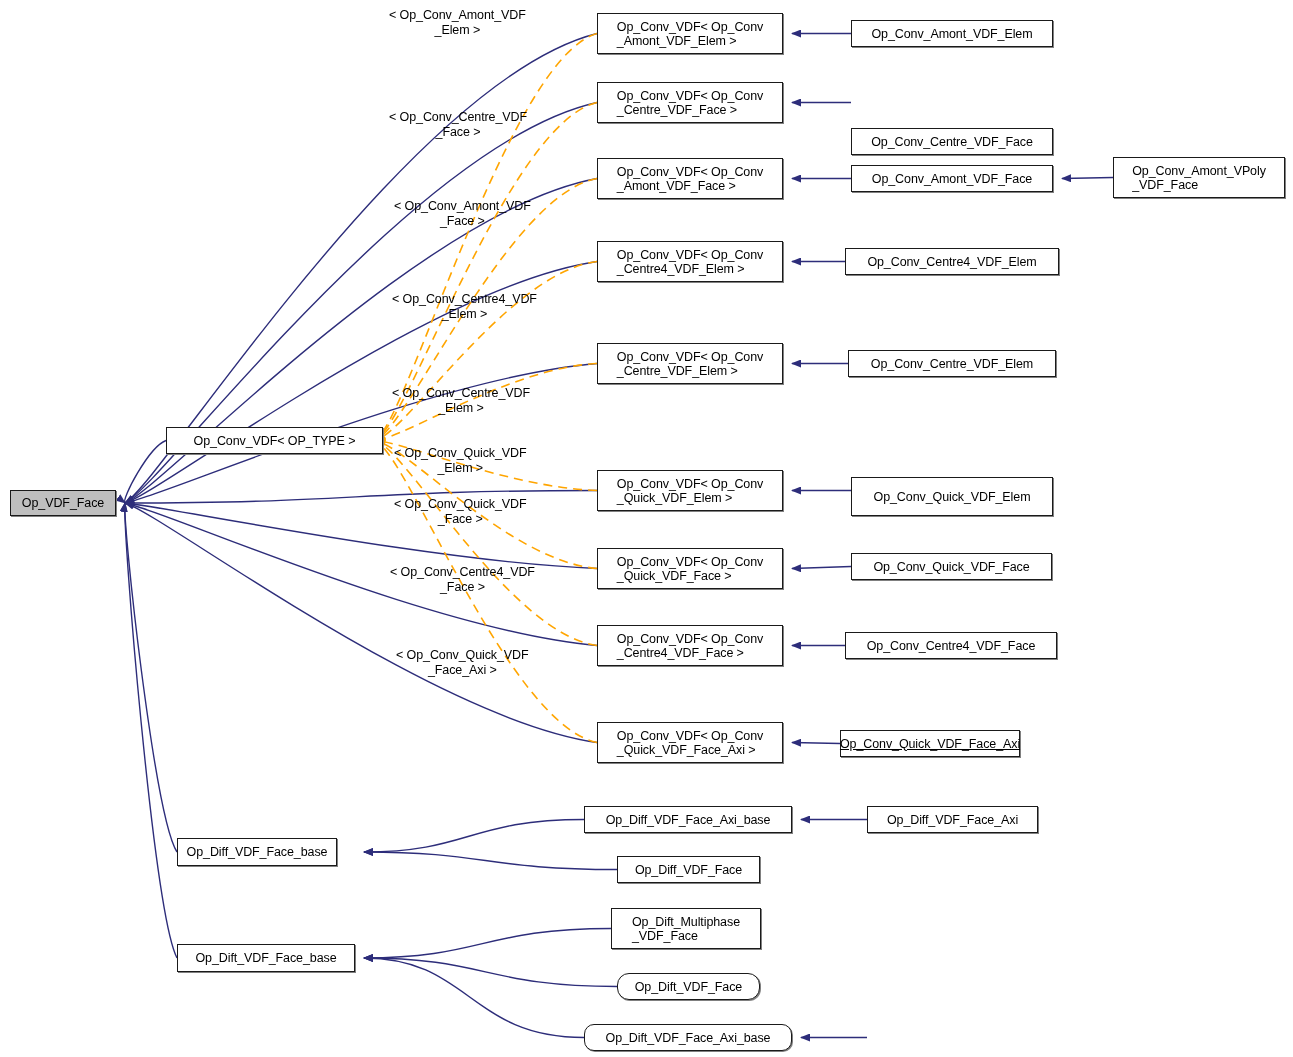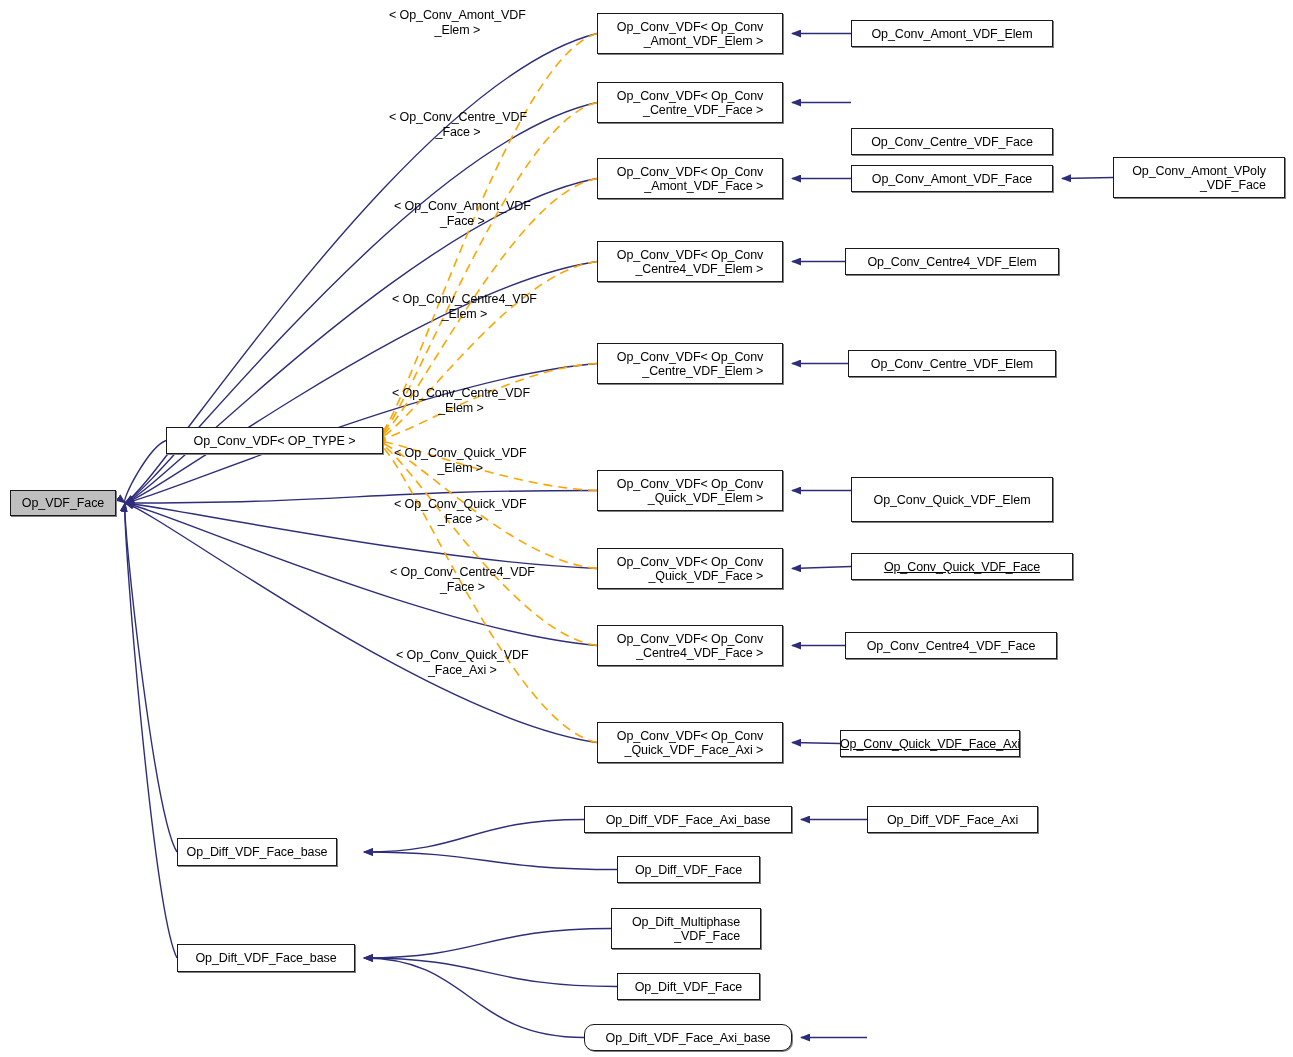--- a/index.html
+++ b/index.html
@@ -32,7 +32,7 @@
     color: #000000;
     font-size: 12.5px;
     line-height: 14px;
-    text-align: right;
+    text-align: left;
     display: flex;
     align-items: center;
     justify-content: center;

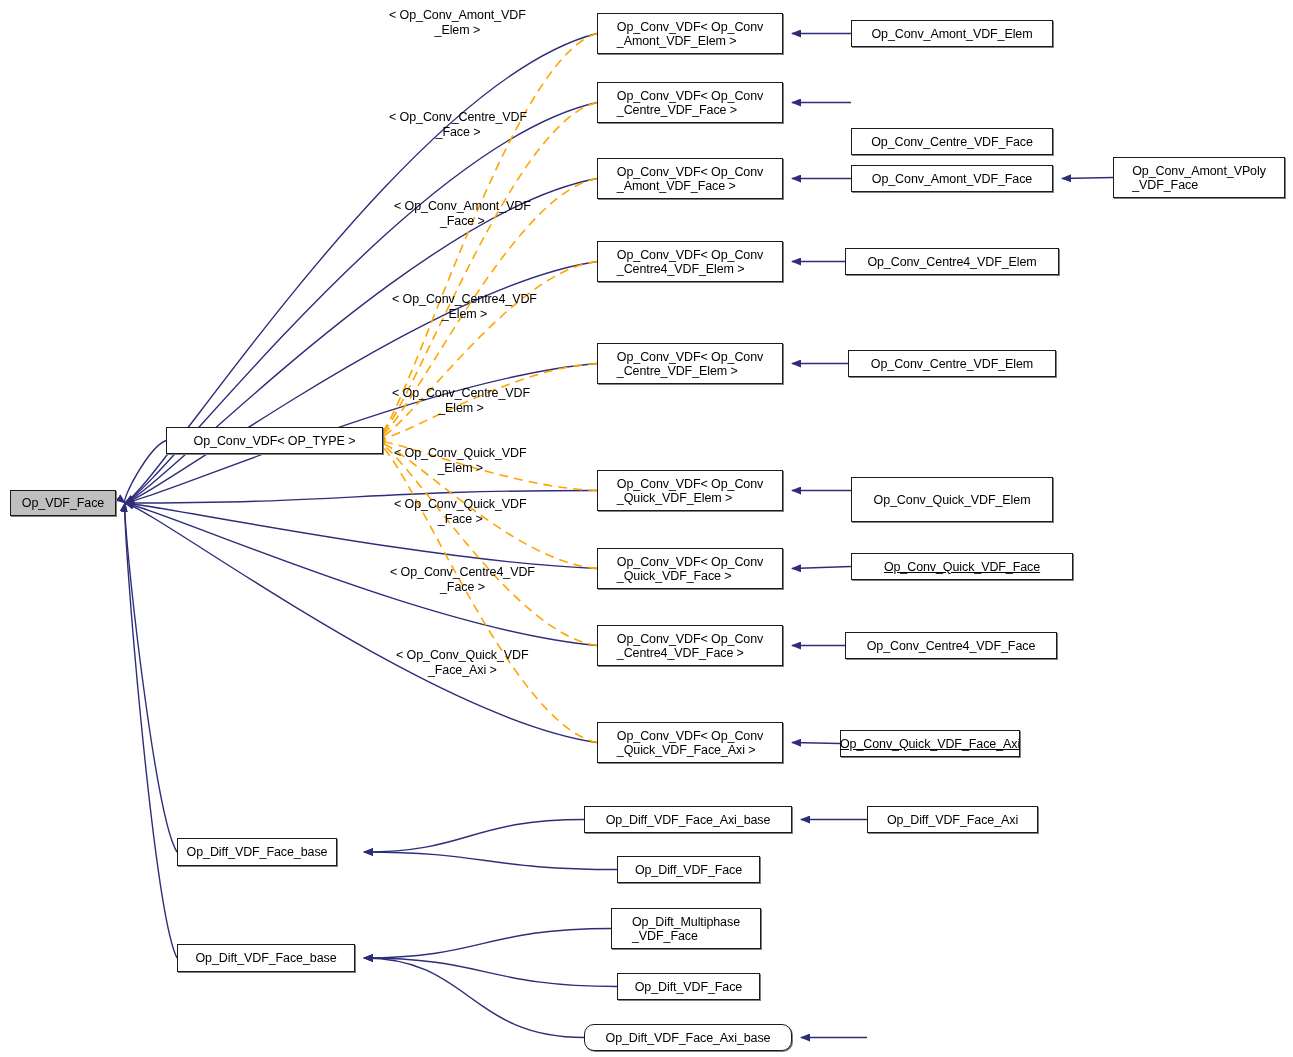--- a/index.html
+++ b/index.html
@@ -138,7 +138,7 @@
 _VDF_Face</div>
       <div class="node" style="left: 845px; top: 248px; width: 214px; height: 27px;">Op_Conv_Centre4_VDF_Elem</div>
       <div class="node" style="left: 848px; top: 350px; width: 208px; height: 27px;">Op_Conv_Centre_VDF_Elem</div>
-      <div class="node" style="left: 851px; top: 477px; width: 202px; height: 45px;">Op_Conv_Quick_VDF_Elem</div>
+      <div class="node" style="left: 851px; top: 477px; width: 202px; height: 39px;">Op_Conv_Quick_VDF_Elem</div>
       <div class="node" style="left: 851px; top: 553px; width: 222px; height: 27px; text-decoration: underline;">Op_Conv_Quick_VDF_Face</div>
       <div class="node" style="left: 845px; top: 632px; width: 212px; height: 27px;">Op_Conv_Centre4_VDF_Face</div>
       <div class="node" style="left: 840px; top: 730px; width: 180px; height: 27px; text-decoration: underline;">Op_Conv_Quick_VDF_Face_Axi</div>

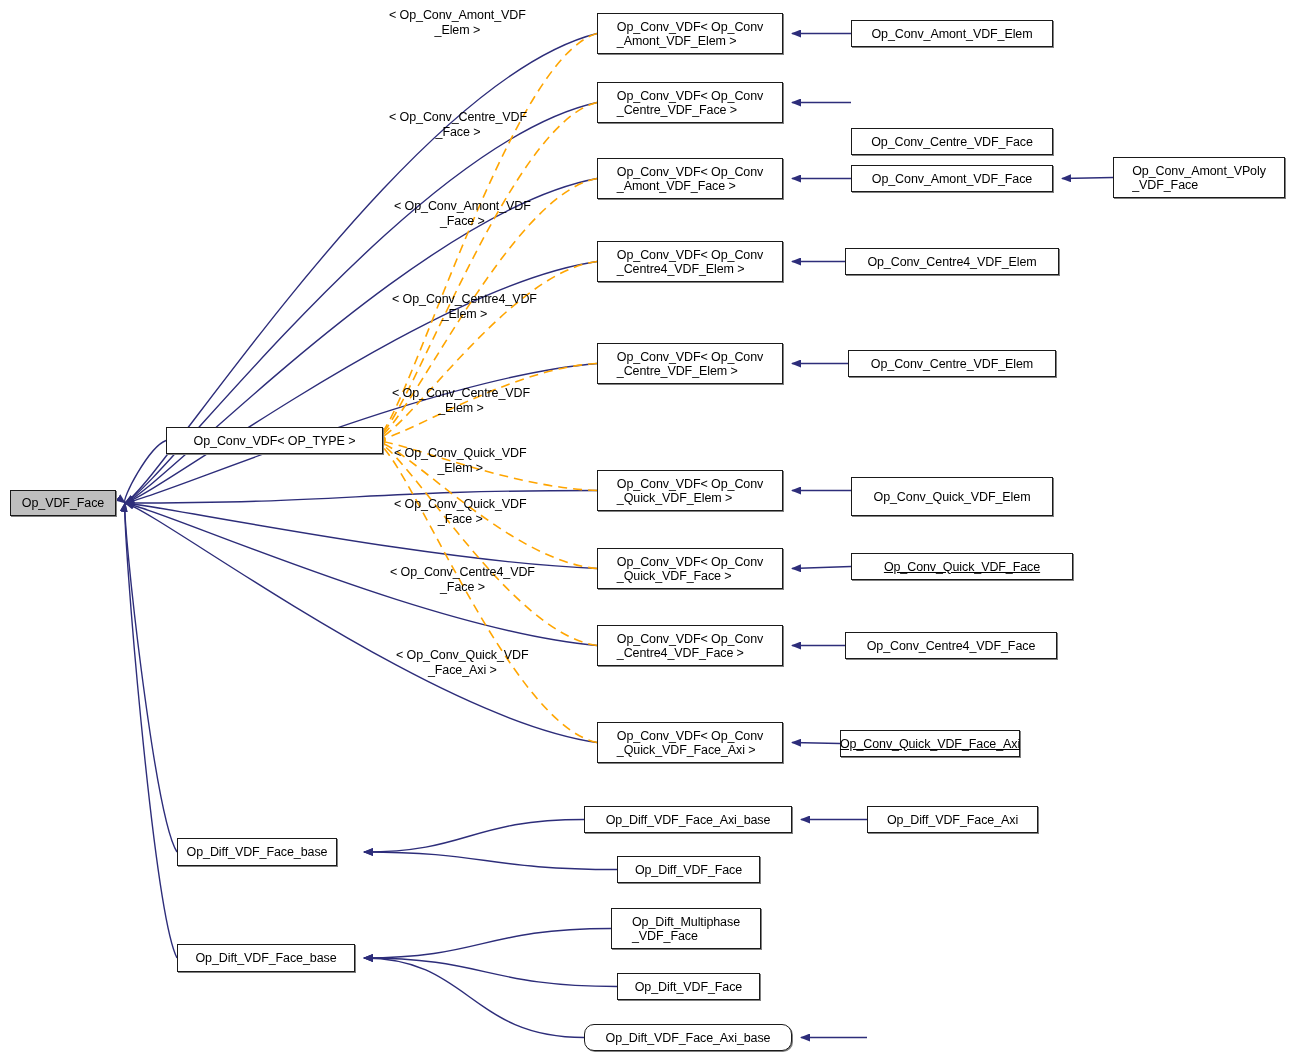--- a/index.html
+++ b/index.html
@@ -139,7 +139,7 @@
       <div class="node" style="left: 845px; top: 248px; width: 214px; height: 27px;">Op_Conv_Centre4_VDF_Elem</div>
       <div class="node" style="left: 848px; top: 350px; width: 208px; height: 27px;">Op_Conv_Centre_VDF_Elem</div>
       <div class="node" style="left: 851px; top: 477px; width: 202px; height: 39px;">Op_Conv_Quick_VDF_Elem</div>
-      <div class="node" style="left: 851px; top: 553px; width: 222px; height: 27px; text-decoration: underline;">Op_Conv_Quick_VDF_Face</div>
+      <div class="node" style="left: 851px; top: 553px; width: 201px; height: 27px;">Op_Conv_Quick_VDF_Face</div>
       <div class="node" style="left: 845px; top: 632px; width: 212px; height: 27px;">Op_Conv_Centre4_VDF_Face</div>
       <div class="node" style="left: 840px; top: 730px; width: 180px; height: 27px; text-decoration: underline;">Op_Conv_Quick_VDF_Face_Axi</div>
       <div class="node" style="left: 177px; top: 838px; width: 160px; height: 28px;">Op_Diff_VDF_Face_base</div>

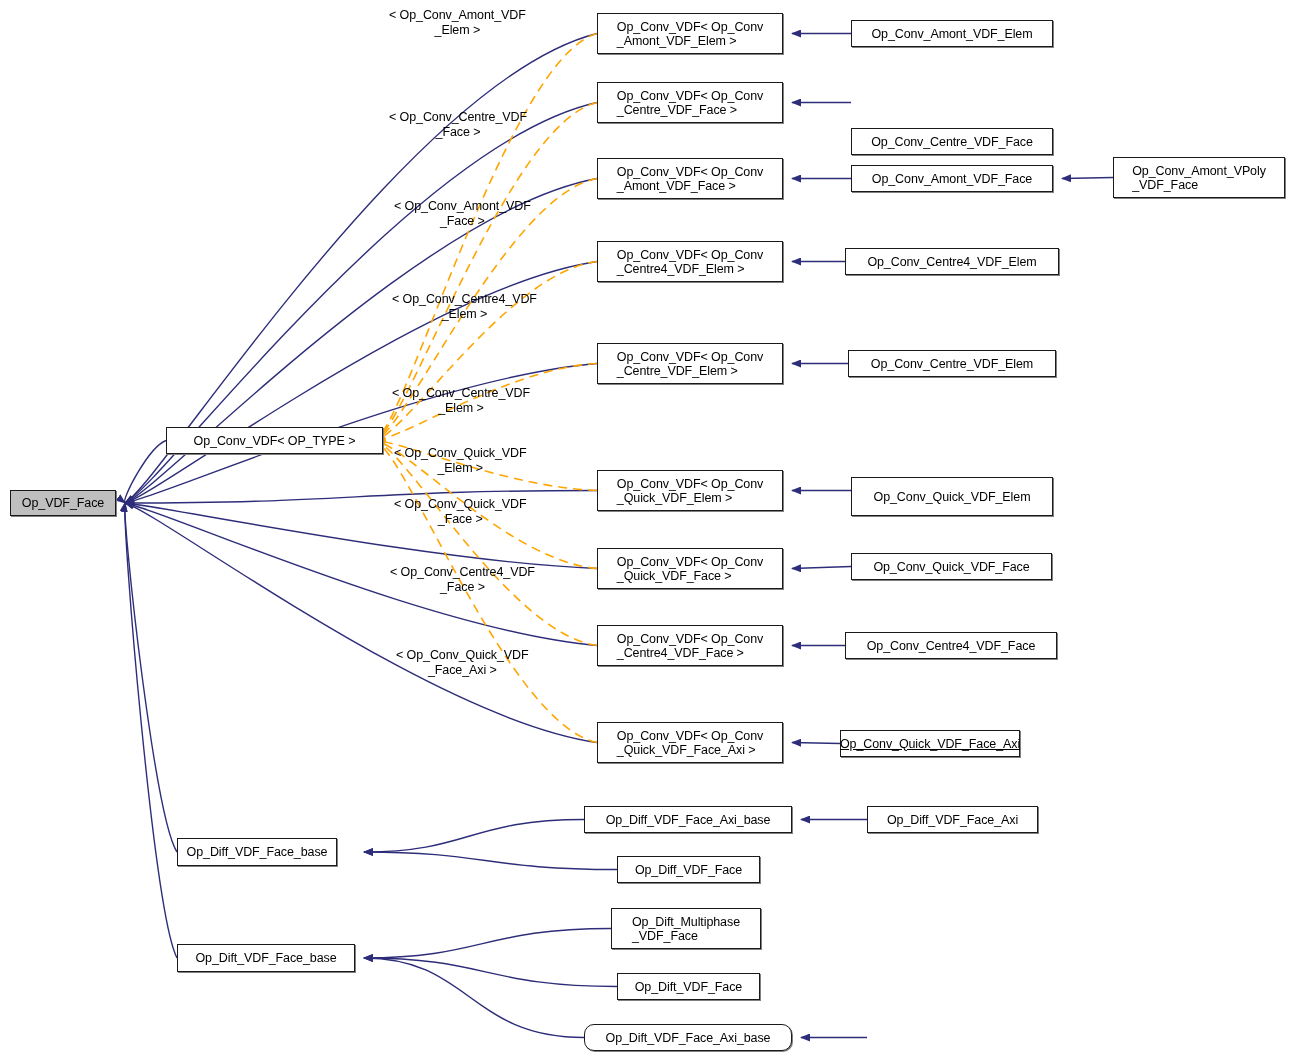--- a/index.html
+++ b/index.html
@@ -149,7 +149,7 @@
       <div class="node" style="left: 177px; top: 944px; width: 178px; height: 28px;">Op_Dift_VDF_Face_base</div>
       <div class="node" style="left: 611px; top: 908px; width: 150px; height: 41px;">Op_Dift_Multiphase
 _VDF_Face</div>
-      <div class="node" style="left: 617px; top: 973px; width: 143px; height: 27px;">Op_Dift_VDF_Face</div>
+      <div class="node" style="left: 617px; top: 973px; width: 143px; height: 27px; border-radius: 12px;">Op_Dift_VDF_Face</div>
       <div class="node" style="left: 584px; top: 1024px; width: 208px; height: 27px; border-radius: 10px;">Op_Dift_VDF_Face_Axi_base</div>
       <div class="node" style="left: 867px; top: 1024px; width: 171px; height: 27px; margin-top: 38px;">Op_Dift_VDF_Face_Axi</div>
     </div>

